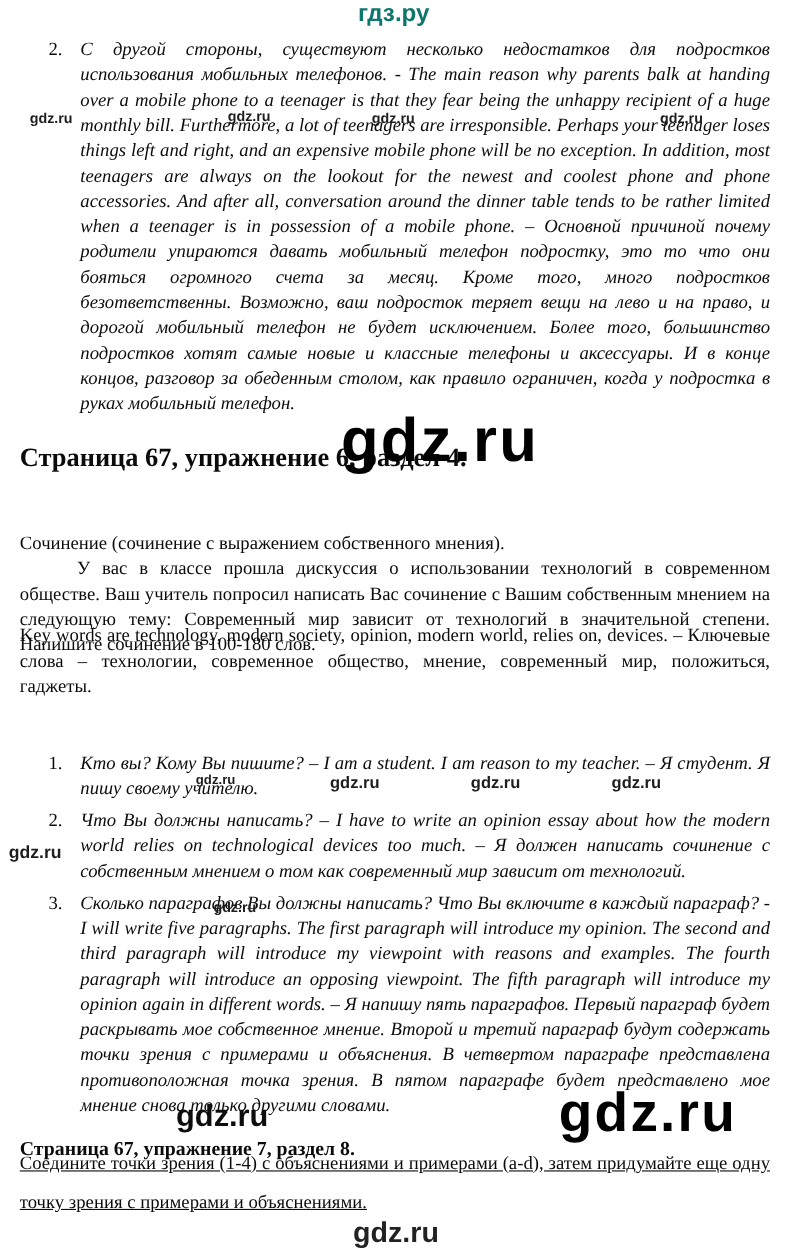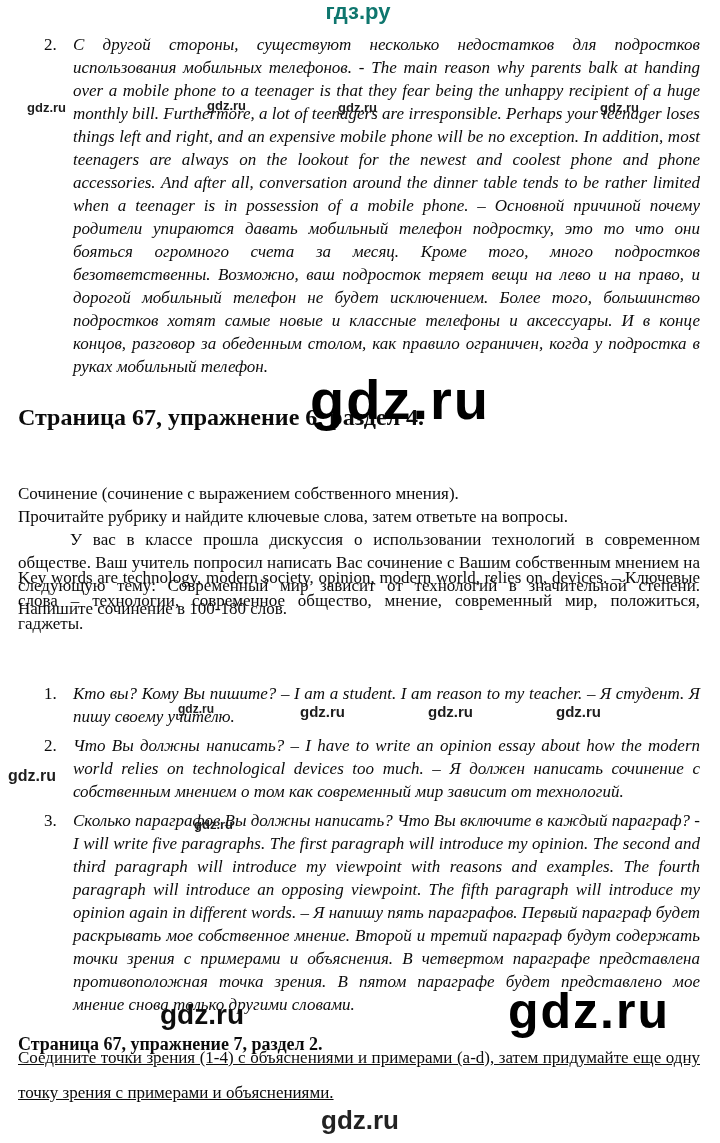--- a/index.html
+++ b/index.html
@@ -55,7 +55,6 @@
 
 <div class="abs sec6">
   <div>Сочинение (сочинение с выражением собственного мнения).</div>
-  <div>Прочитайте рубрику и найдите ключевые слова, затем ответьте на вопросы.</div>
   <div class="para just">У вас в классе прошла дискуссия о использовании технологий в современном обществе. Ваш учитель попросил написать Вас сочинение с Вашим собственным мнением на следующую тему: Современный мир зависит от технологий в значительной степени. Напишите сочинение в 100-180 слов.</div>
 </div>
 

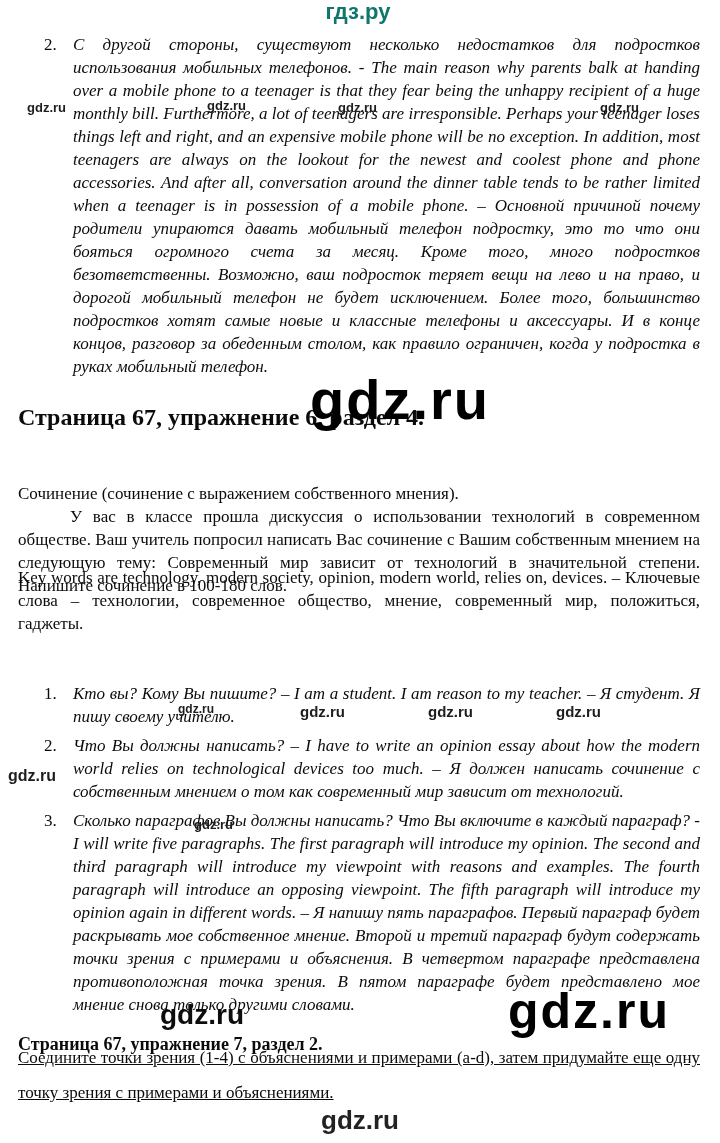--- a/index.html
+++ b/index.html
@@ -75,7 +75,7 @@
   </div>
 </div>
 
-<div class="abs h2-block">Страница 67, упражнение 7, раздел 2.</div>
+<div class="abs h2-block">Страница 67, упражнение 7, раздел 8.</div>
 <div class="abs sec7 just">Соедините точки зрения (1-4) с объяснениями и примерами (a-d), затем придумайте еще одну точку зрения с примерами и объяснениями.</div>
 
 <div class="abs footer-logo sans">gdz.ru</div>

